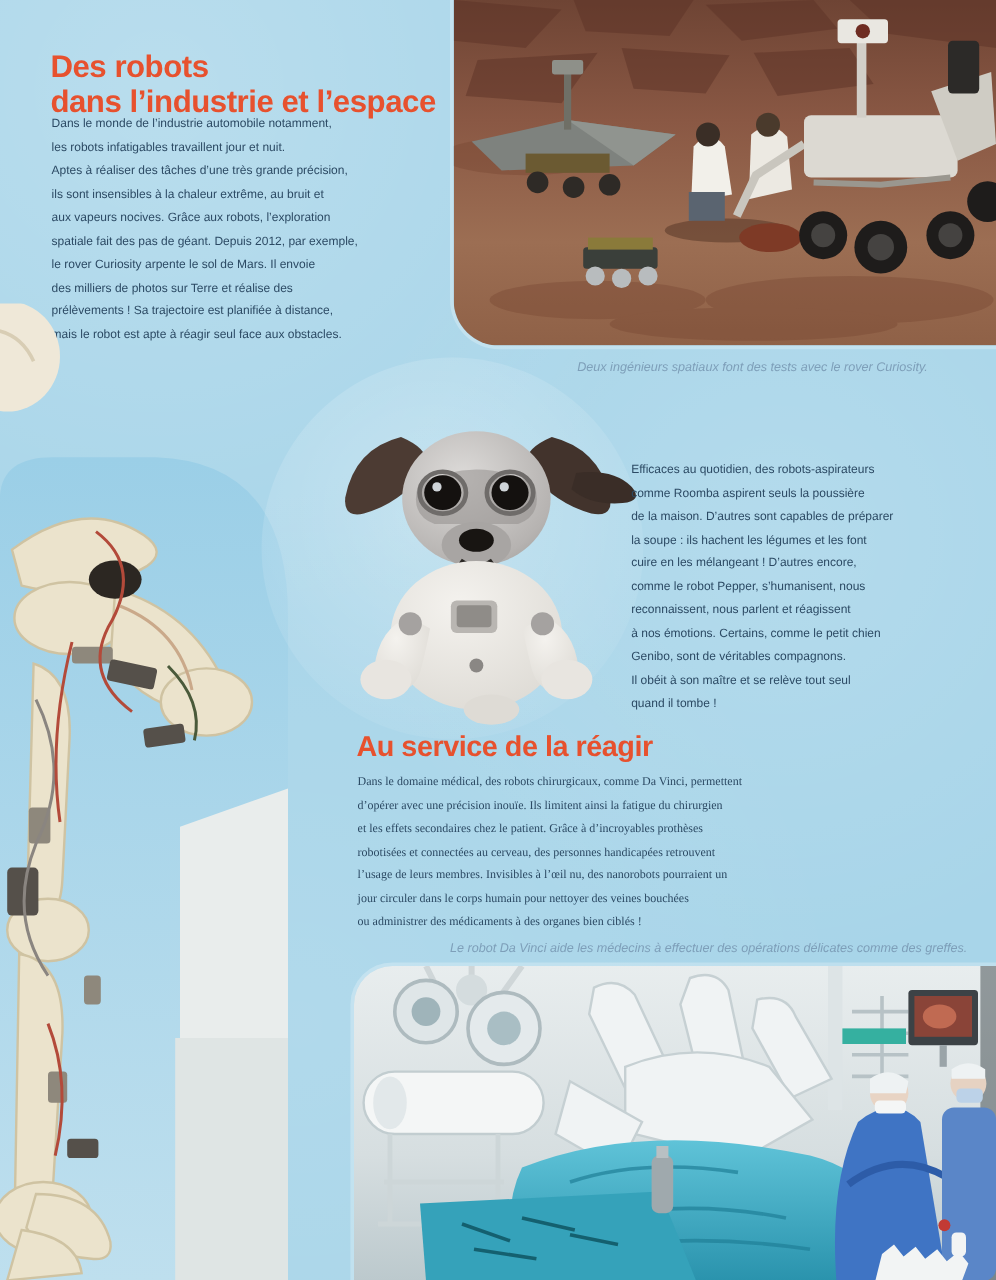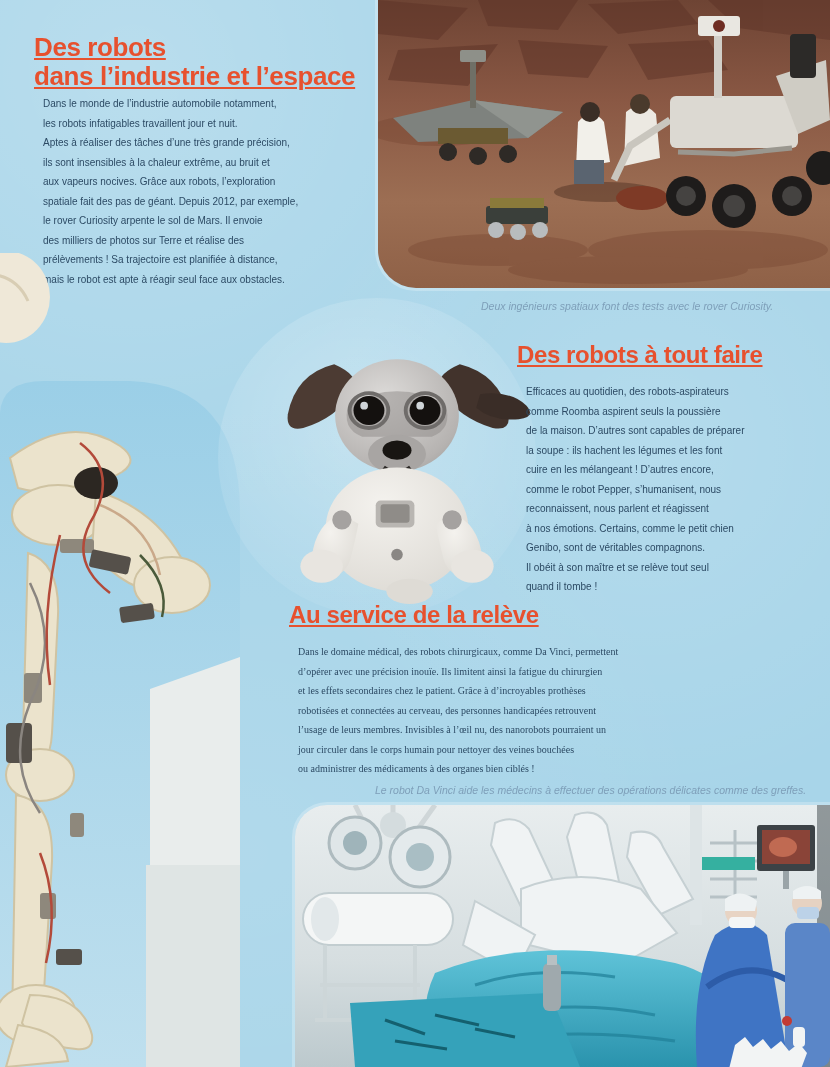--- a/index.html
+++ b/index.html
@@ -14,8 +14,8 @@
   }
   .multiline{white-space:pre-line;}
   .headline{
-    position:absolute;margin:0;color:#e7512e;font-weight:bold;
-    font-size:24px;line-height:1.12;letter-spacing:-0.4px;text-decoration:underline;
+    position:absolute;margin:8px;color:#e7512e;font-weight:bold;
+    font-size:24px;line-height:1.12;letter-spacing:-0.4px;
   }
   .bodytext{
     position:absolute;margin:8px;color:#2c4a64;

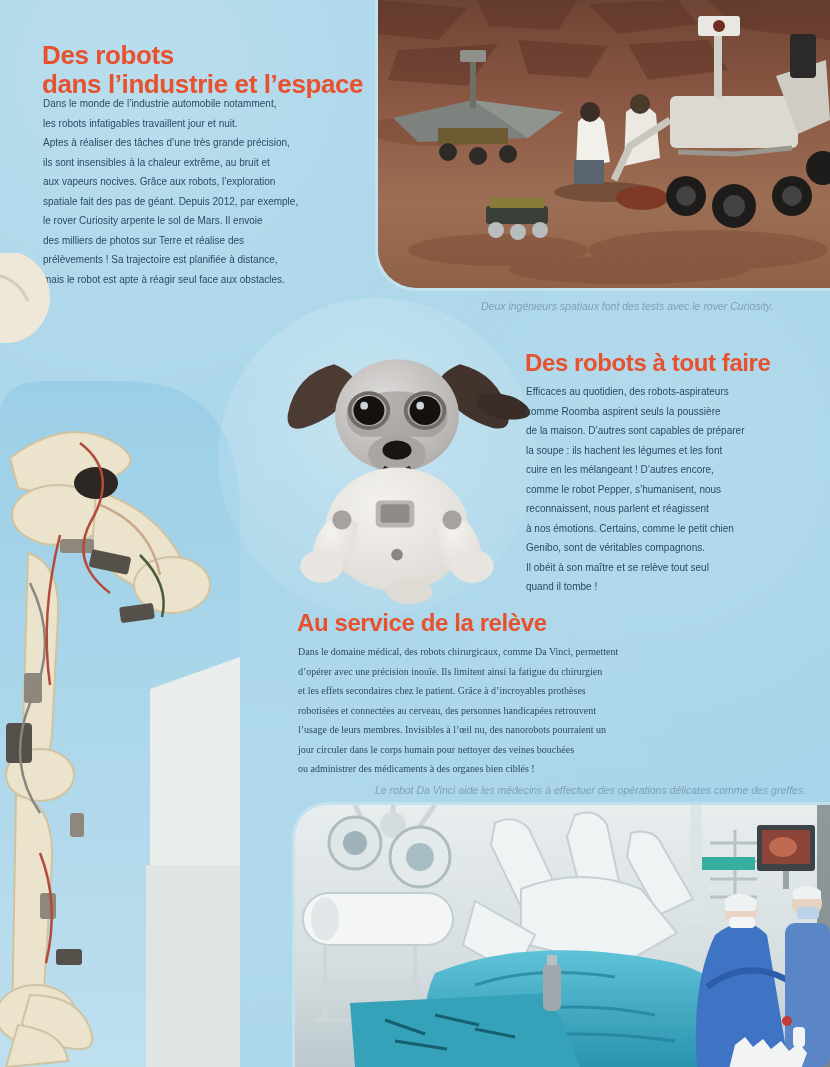--- a/index.html
+++ b/index.html
@@ -235,7 +235,6 @@
     </svg>
   </div>
 
-  <h2 class="headline" id="everyday-title">Des robots à tout faire</h2>
   <p class="bodytext multiline" id="everyday-body">Efficaces au quotidien, des robots-aspirateurs
 comme Roomba aspirent seuls la poussière
 de la maison. D’autres sont capables de préparer

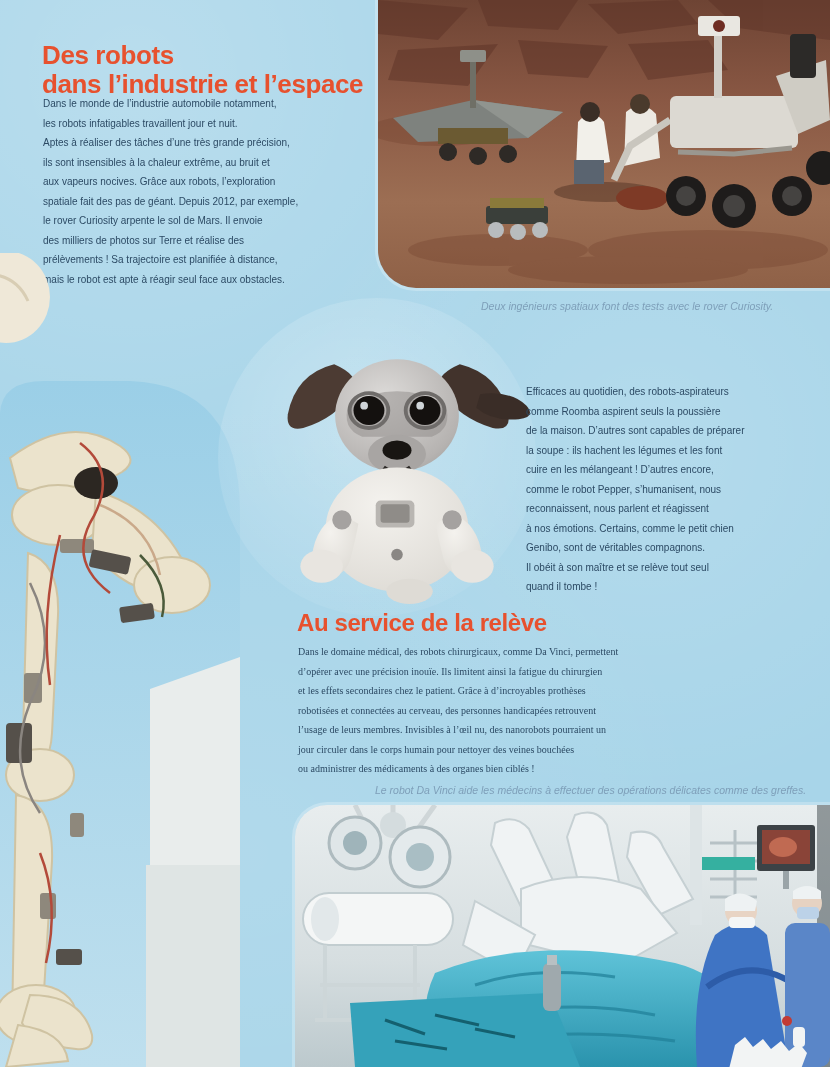--- a/index.html
+++ b/index.html
@@ -247,7 +247,7 @@
 Il obéit à son maître et se relève tout seul
 quand il tombe !</p>
 
-  <h2 class="headline" id="health-title">Au service de la relève</h2>
+  <h2 class="headline" id="health-title">Au service de la réagir</h2>
   <p class="bodytext multiline" id="health-body">Dans le domaine médical, des robots chirurgicaux, comme Da Vinci, permettent
 d’opérer avec une précision inouïe. Ils limitent ainsi la fatigue du chirurgien
 et les effets secondaires chez le patient. Grâce à d’incroyables prothèses

